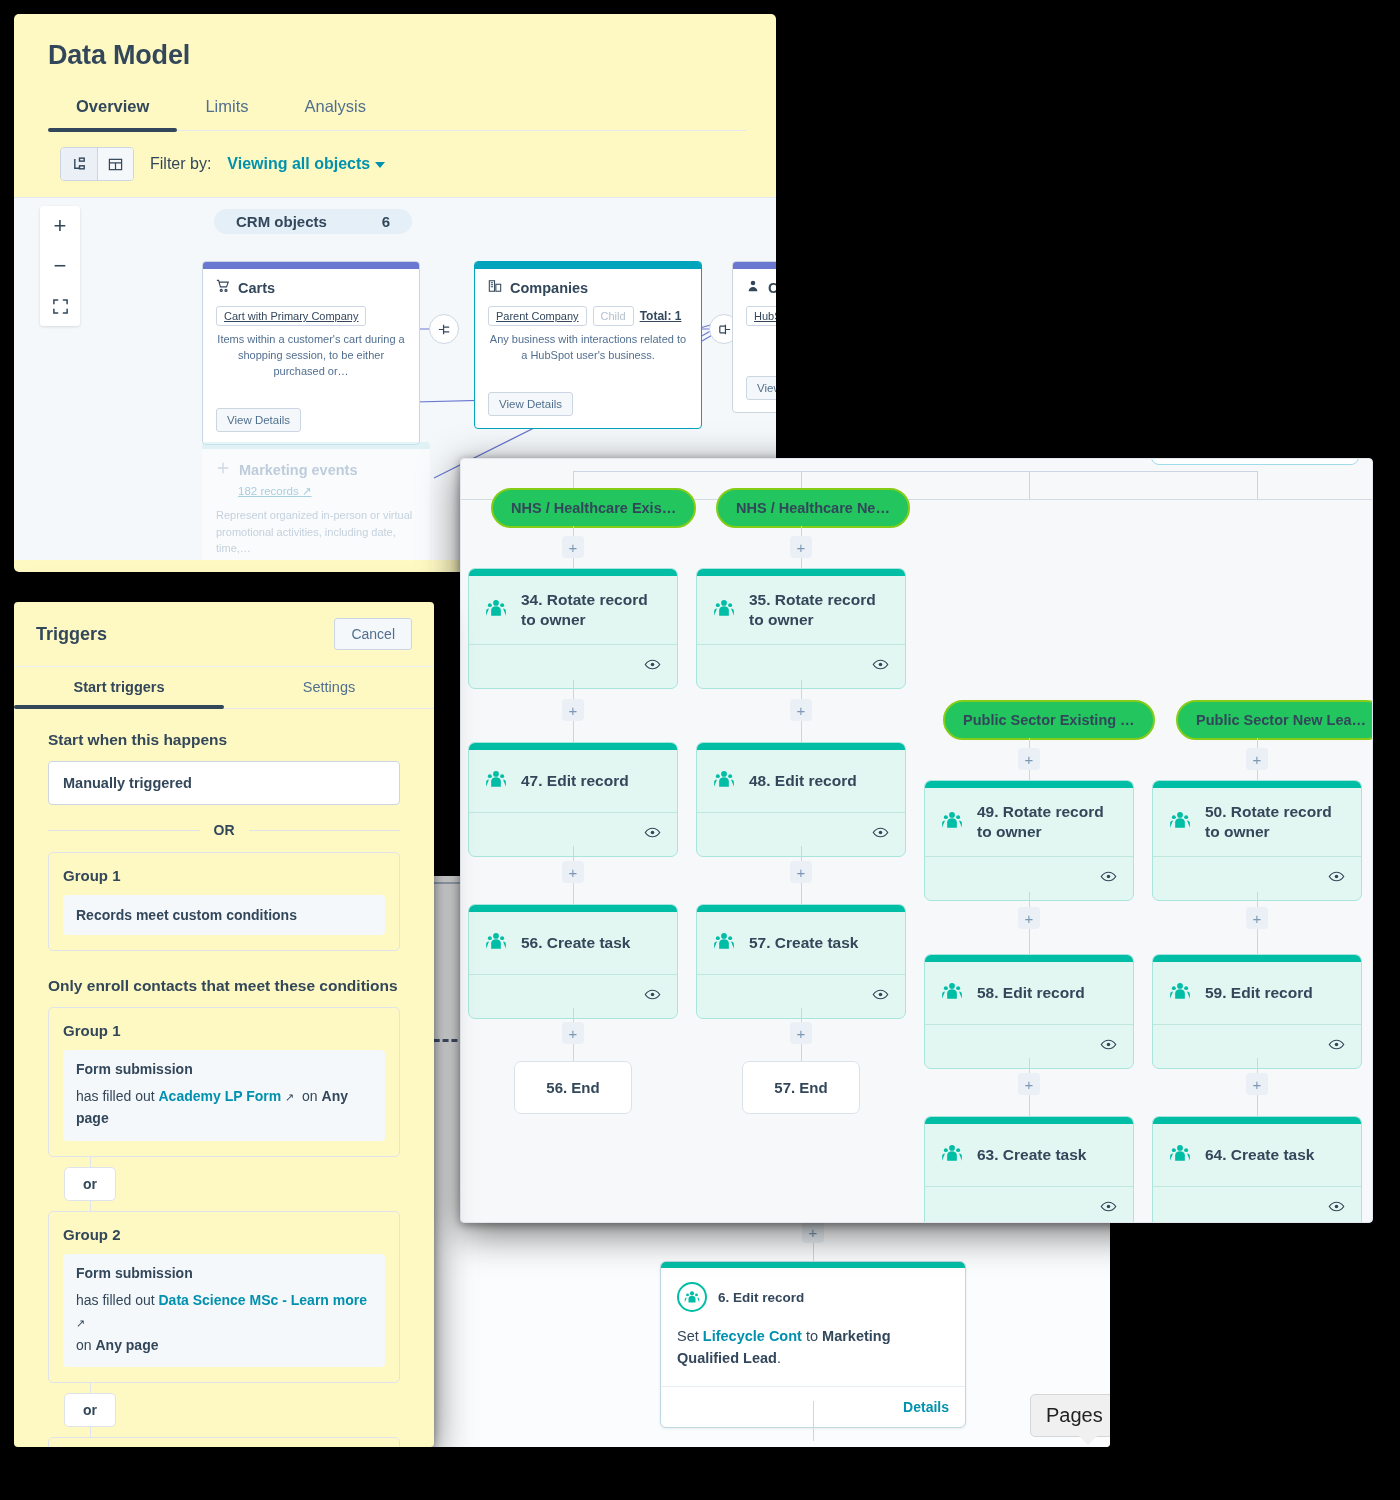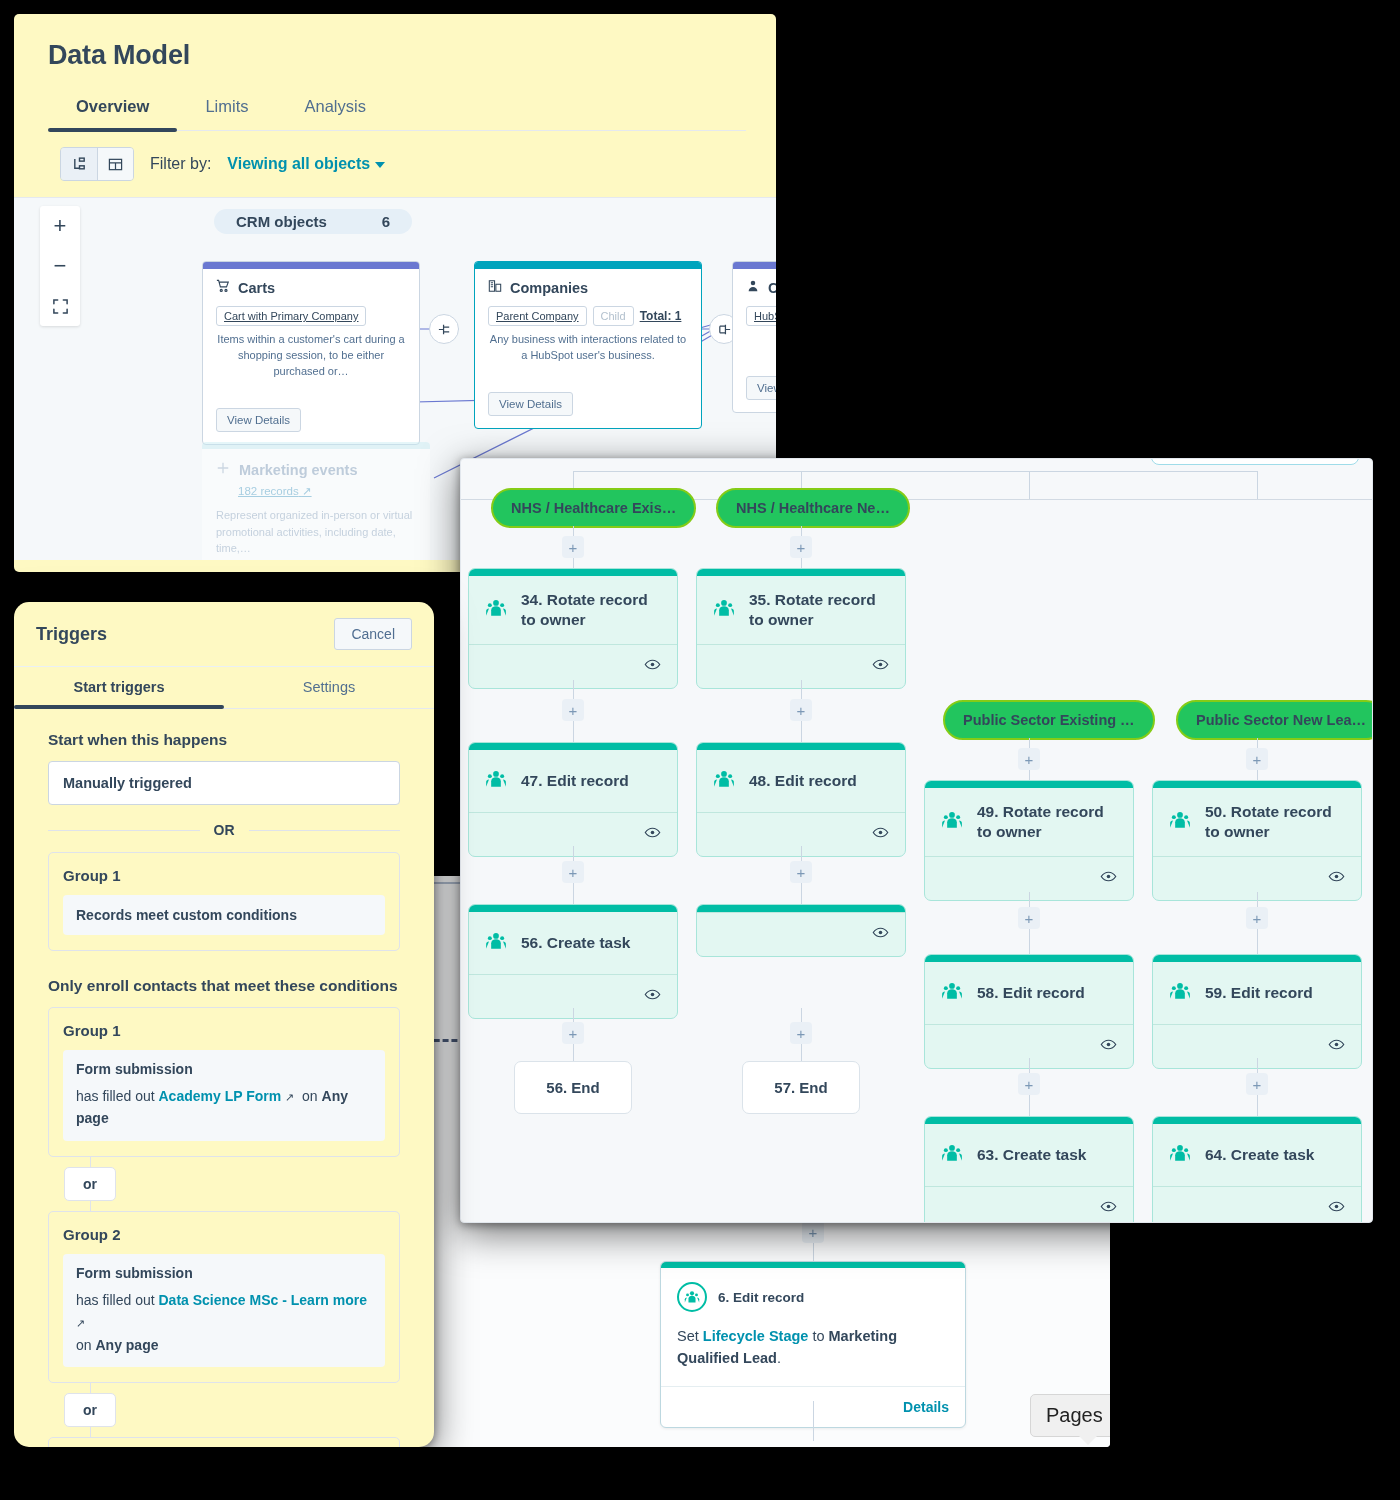--- a/index.html
+++ b/index.html
@@ -116,7 +116,7 @@
 
   
   #triggers-panel {
-    left: 14px; top: 602px; width: 420px; height: 845px; border-radius: 15px;
+    left: 14px; top: 602px; width: 420px; height: 845px;
   }
   .tg-head {
     display:flex; align-items:center; justify-content: space-between;

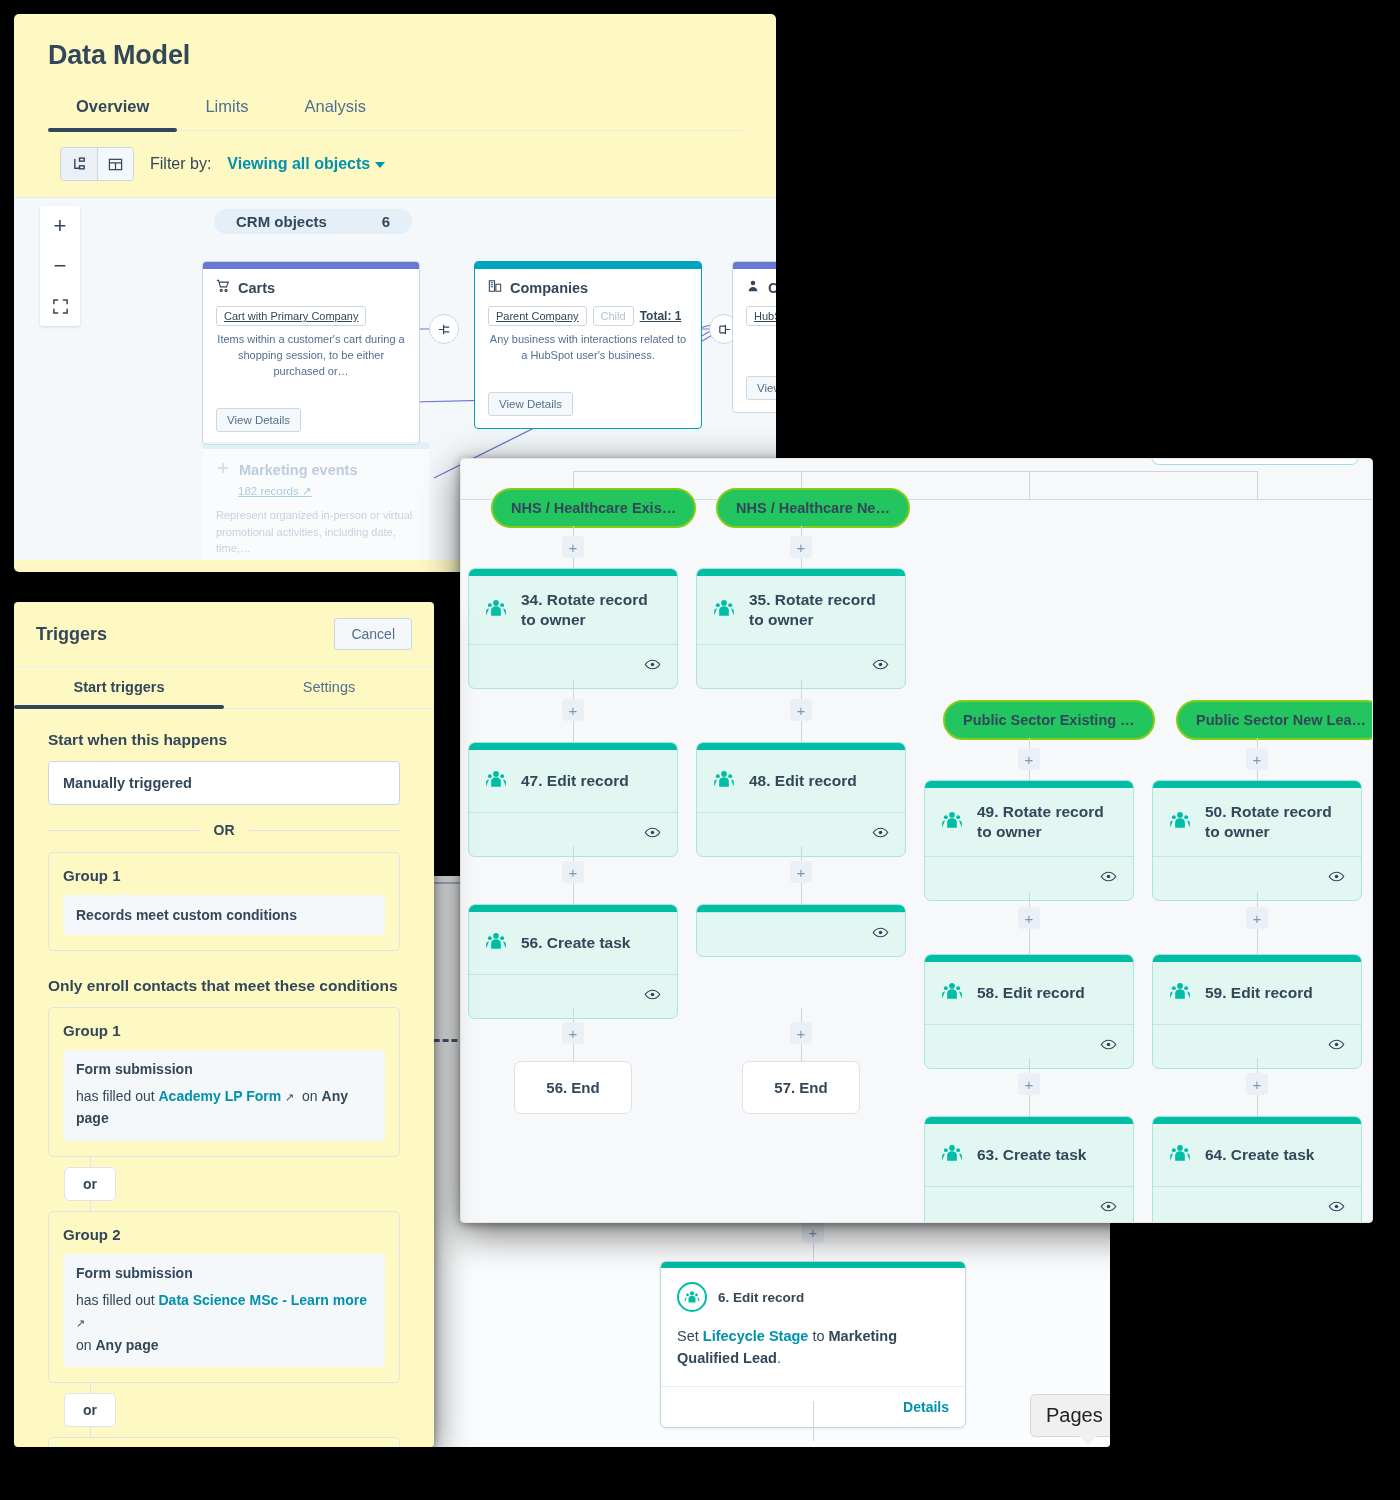--- a/index.html
+++ b/index.html
@@ -607,6 +607,19 @@
 
       <div class="act-card" style="left:235px;top:445px;">
         <div class="topbar"></div>
+        <div class="row">
+          <span>
+            <svg width="22" height="22" viewBox="0 0 20 20" fill="#00bda5">
+              <circle cx="10" cy="5.4" r="2.6"></circle>
+                <path d="M5.6 17v-5c0-2.2 2-3.6 4.4-3.6s4.4 1.4 4.4 3.6v5z"></path>
+              <circle cx="4.4" cy="7.4" r="1.8"></circle>
+                <path d="M1 17v-4.2c0-1.3 1.1-2.2 2.6-2.3"></path>
+              <circle cx="15.6" cy="7.4" r="1.8"></circle>
+                <path d="M19 17v-4.2c0-1.3-1.1-2.2-2.6-2.3"></path>
+            </svg>
+          </span>
+          <span class="lbl">57. Create task</span>
+        </div>
         <div class="foot">
           <span>
             <svg width="17" height="17" viewBox="0 0 20 20" fill="none" stroke="#33475b" stroke-width="1.4">

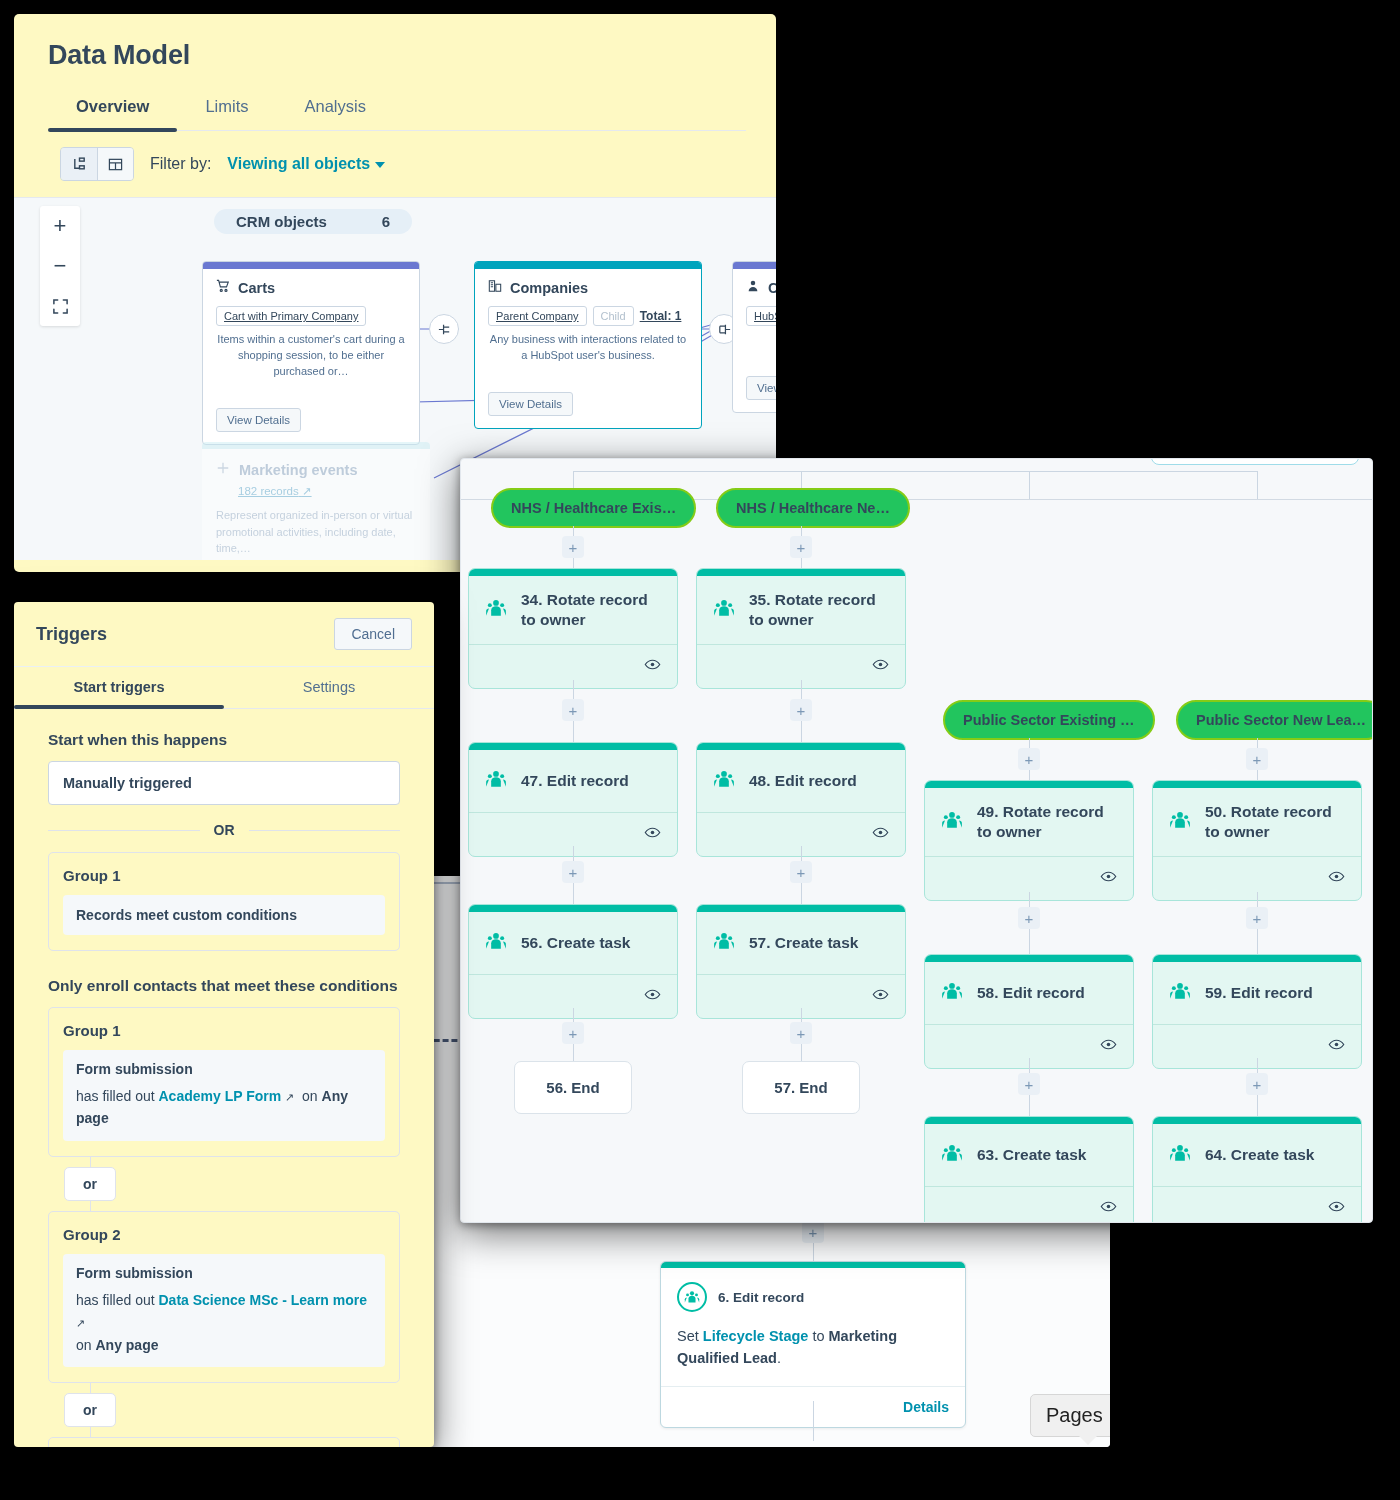--- a/index.html
+++ b/index.html
@@ -438,7 +438,7 @@
           </span>
           <span class="e6-t">6. Edit record</span>
         </div>
-        <div class="e6-text"><span>Set </span><span class="lnk">Lifecycle Stage</span><span> to </span><b>Marketing Qualified Lead</b><span>.</span></div>
+        <div class="e6-text"><span>Set </span><span class="lnk">Lifecycle Cont</span><span> to </span><b>Marketing Qualified Lead</b><span>.</span></div>
       </div>
       <div class="e6-foot">
         <span>Details</span>

